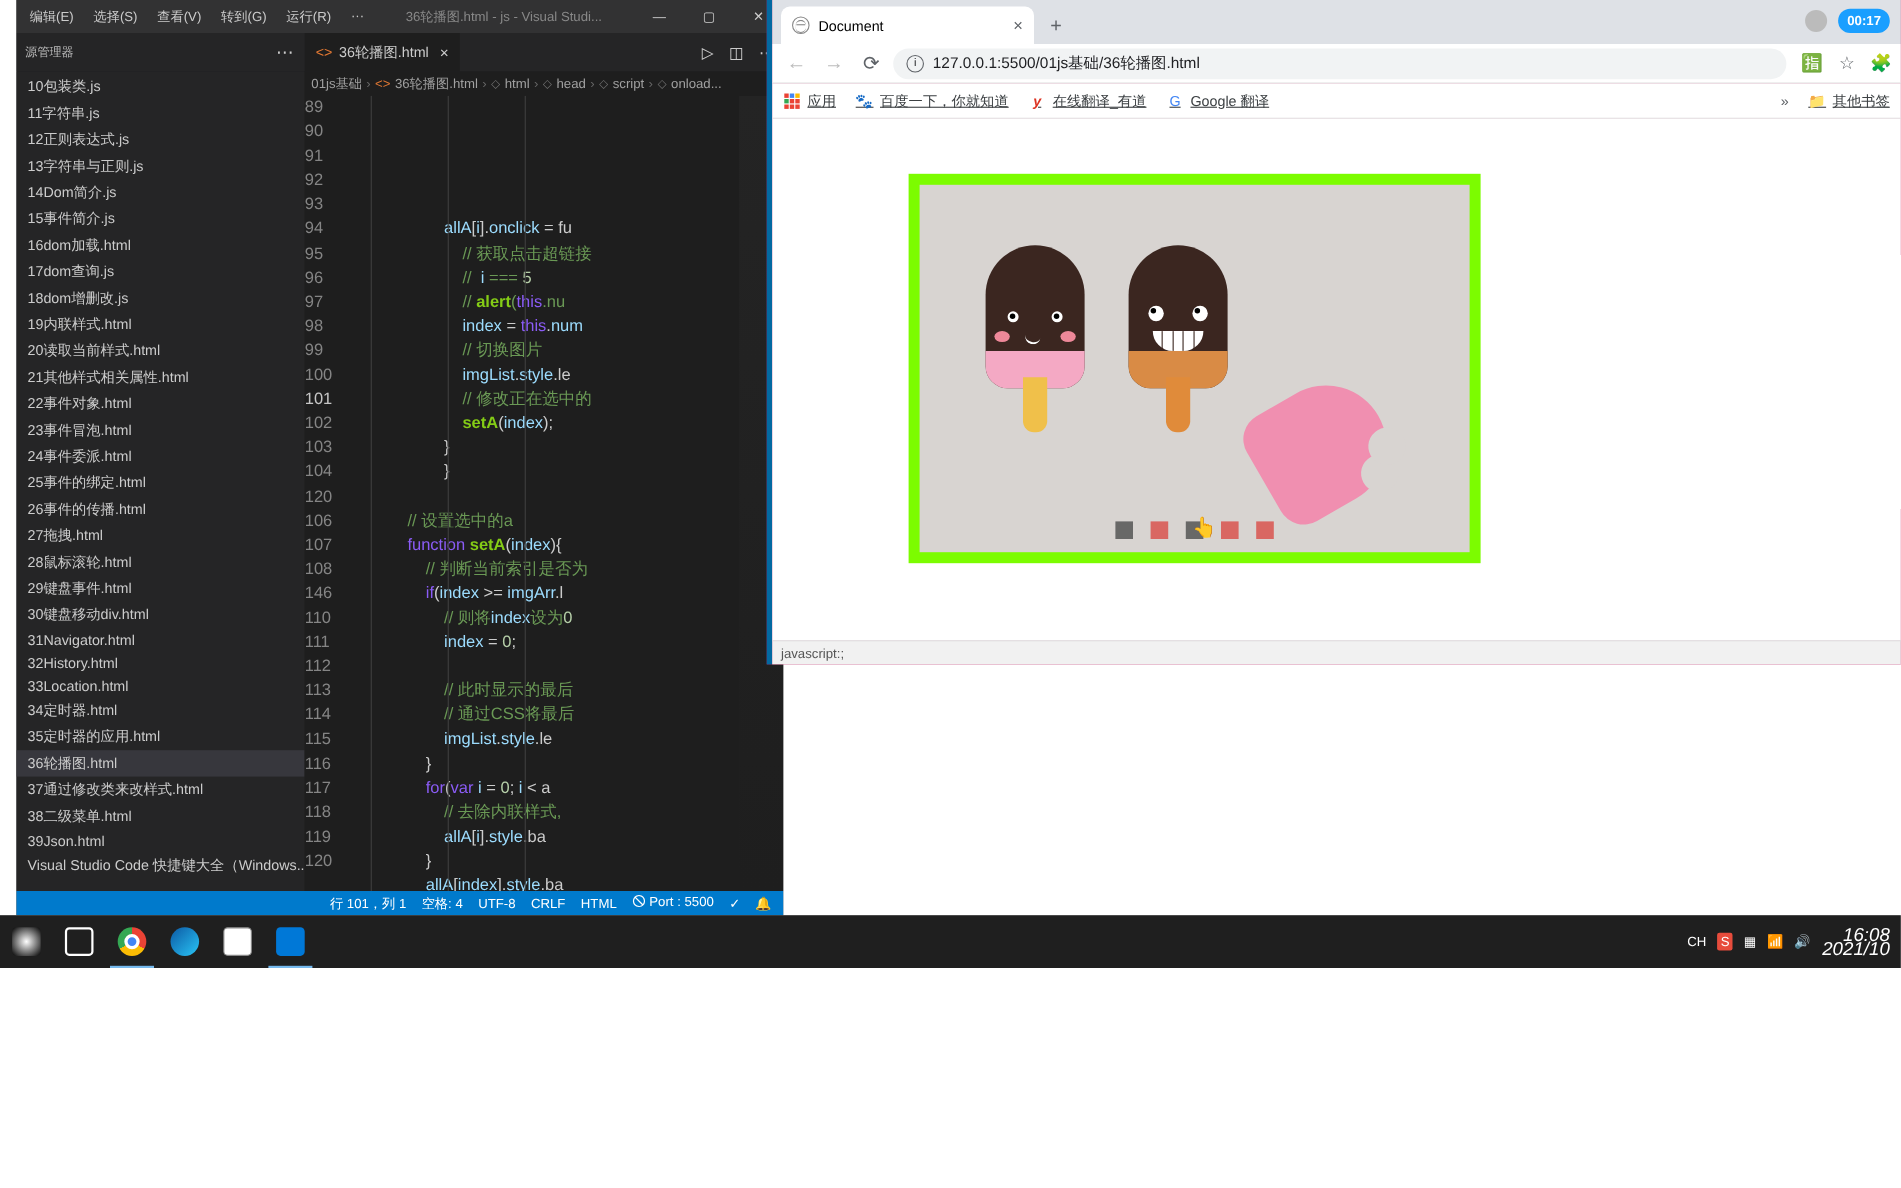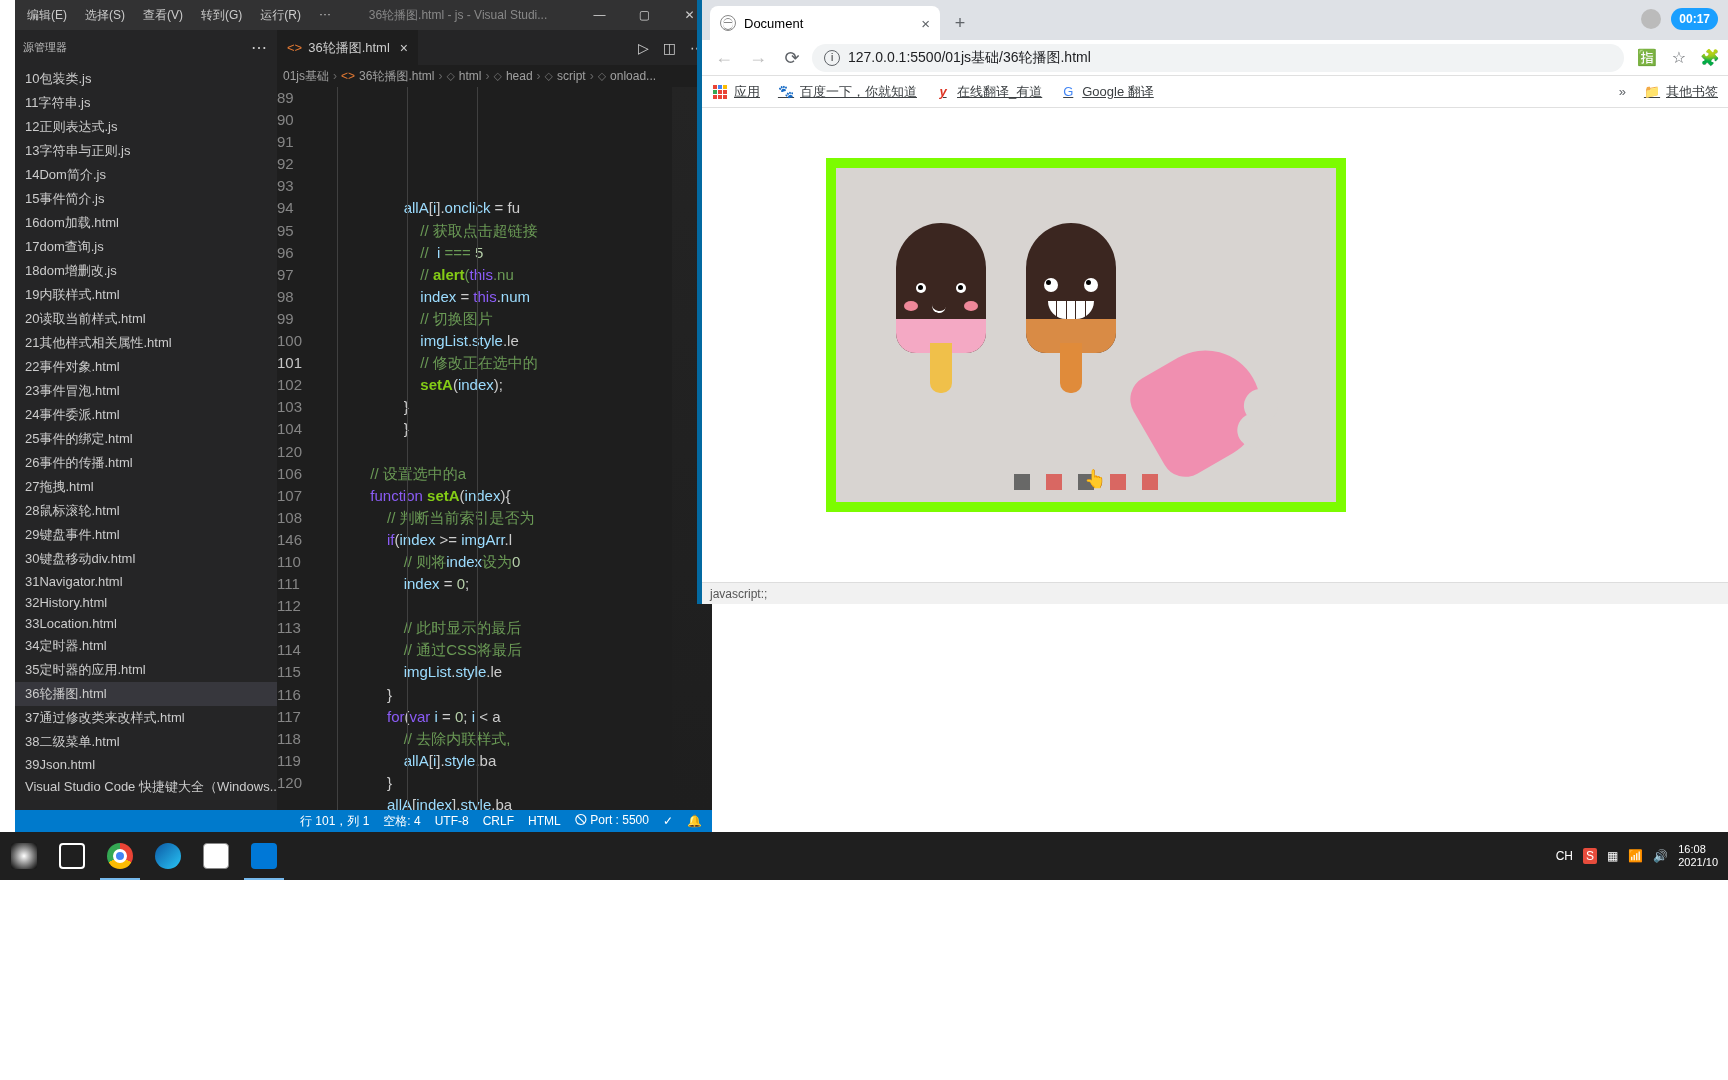--- a/index.html
+++ b/index.html
@@ -113,7 +113,7 @@
 .taskbar .tb-item.active::after { content:""; position:absolute; bottom:0; left:4px; right:4px; height:2px; background:#76b9ed;}
 .tb-ico { width:26px; height:26px; border-radius:4px; }
 .tray { margin-left:auto; display:flex; align-items:center; gap:10px; padding-right:10px; color:#fff; font-size:12px;}
-.tray .clock { line-height:13px; font-size:11px;}
+.tray .clock { text-align:right; line-height:13px; font-size:17px;font-style:italic;}
 </style>
 </head>
 <body>

